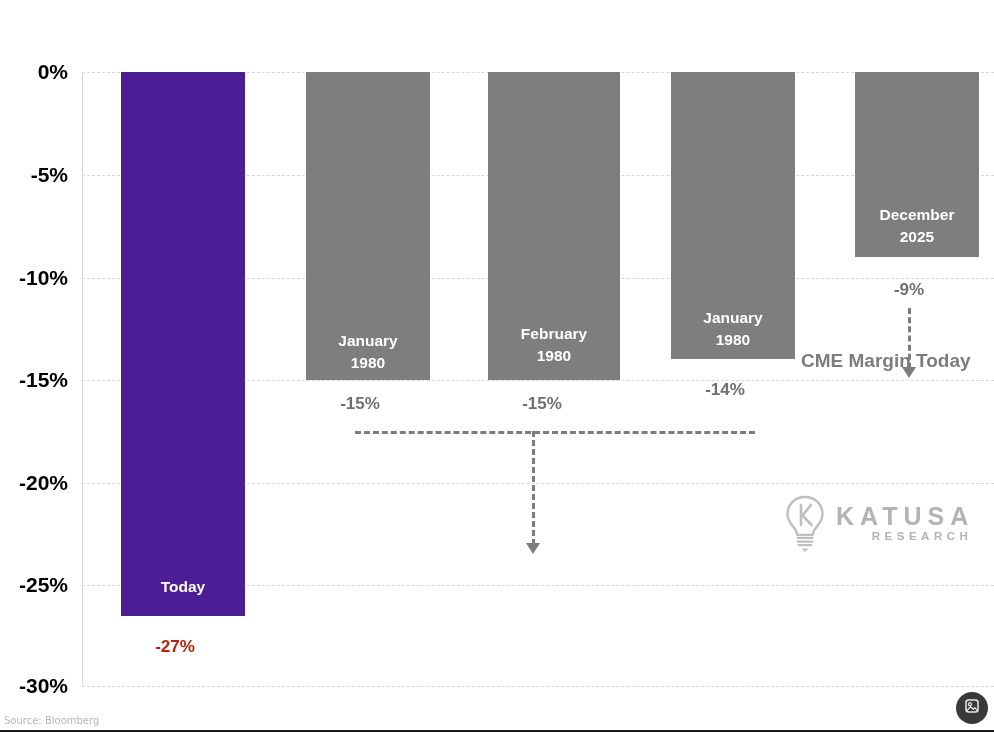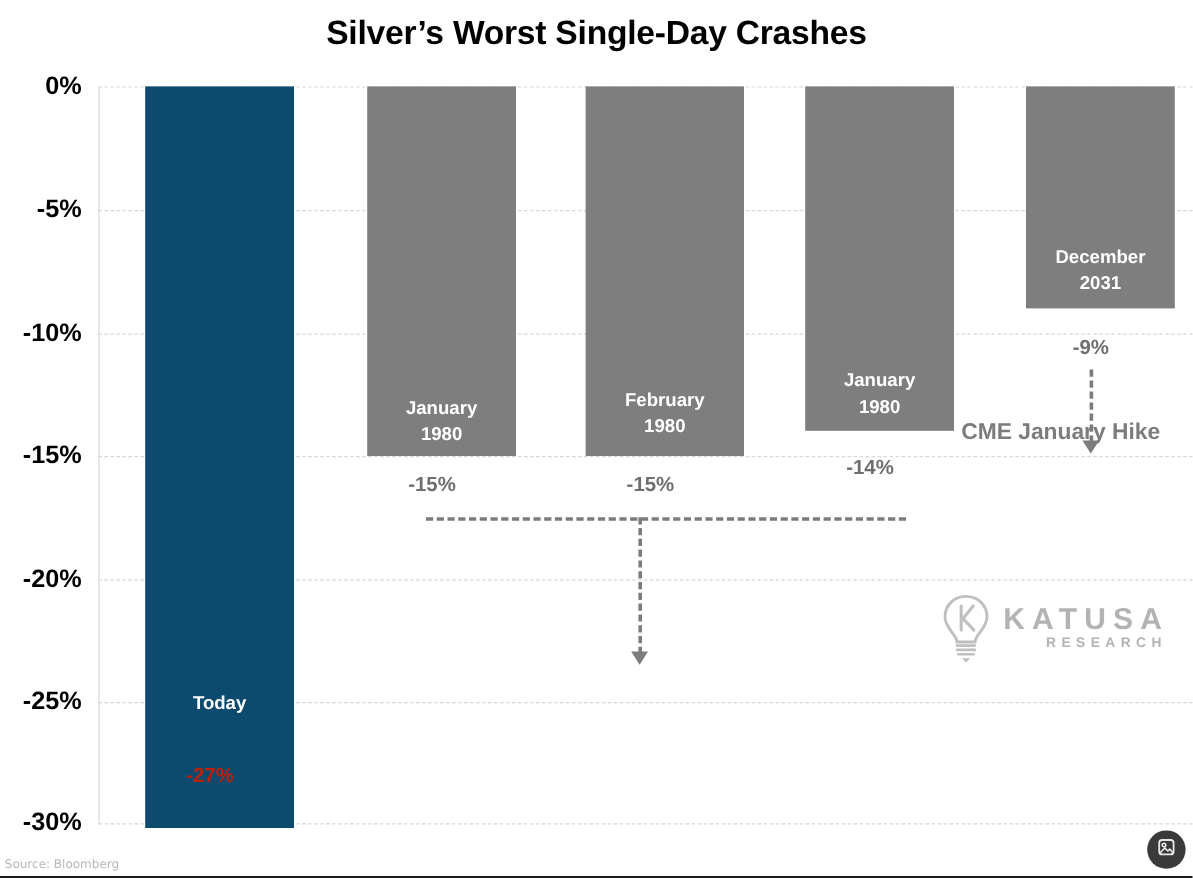--- a/index.html
+++ b/index.html
@@ -177,7 +177,6 @@
 
 <div id="page">
 
-  <div class="chart-title">Silver’s Worst Single-Day Crashes</div>
 
   <div class="ytick" style="top:72px;">0%</div>
   <div class="ytick" style="top:175px;">-5%</div>

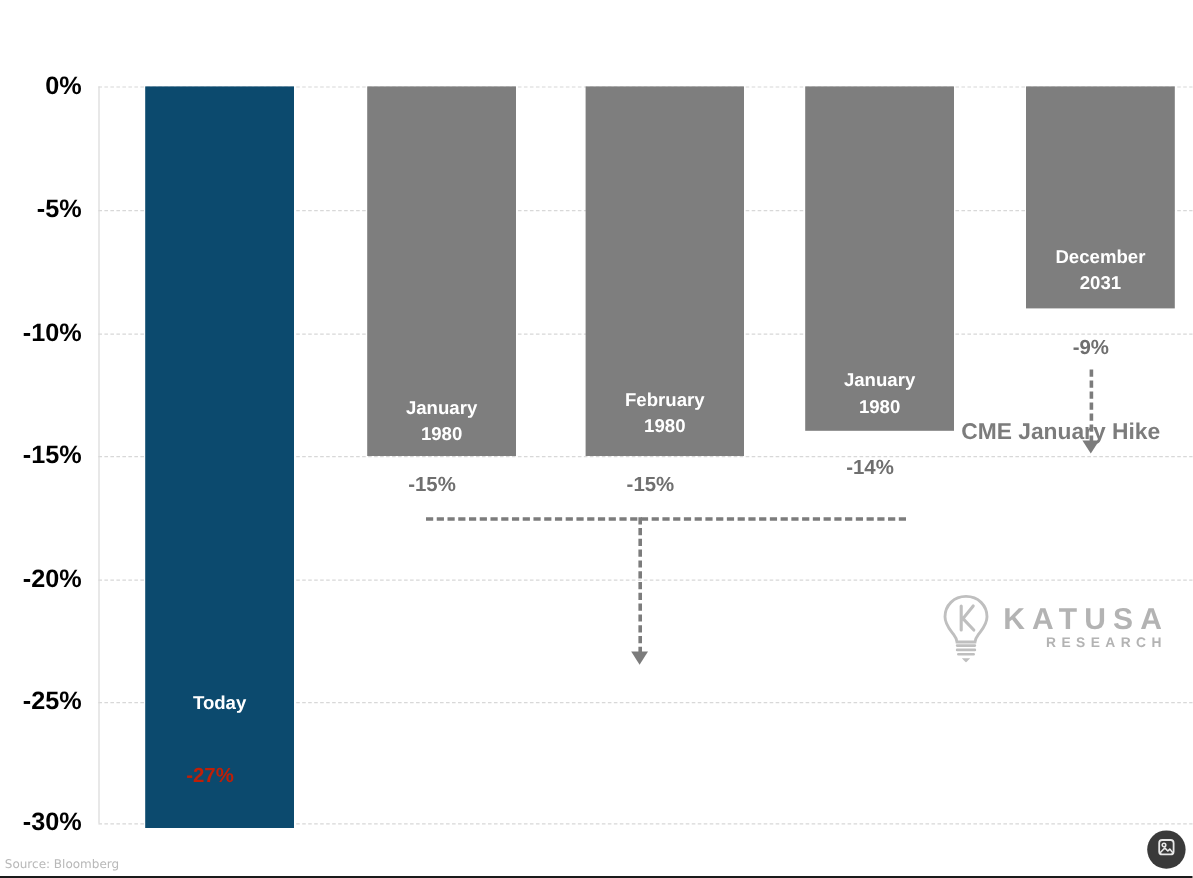--- a/index.html
+++ b/index.html
@@ -223,7 +223,7 @@
 
     <div class="bar" style="left:773px; width:108px; height:185px; background:#7e7e7e;">
       <div class="bar-label" style="top:132px;">December</div>
-      <div class="bar-label" style="top:154px;">2031</div>
+      <div class="bar-label" style="top:154px;">2025</div>
     </div>
     <div class="bar-value" style="left:773px; top:208px; width:108px; color:#6f6f6f;">-9%</div>
 

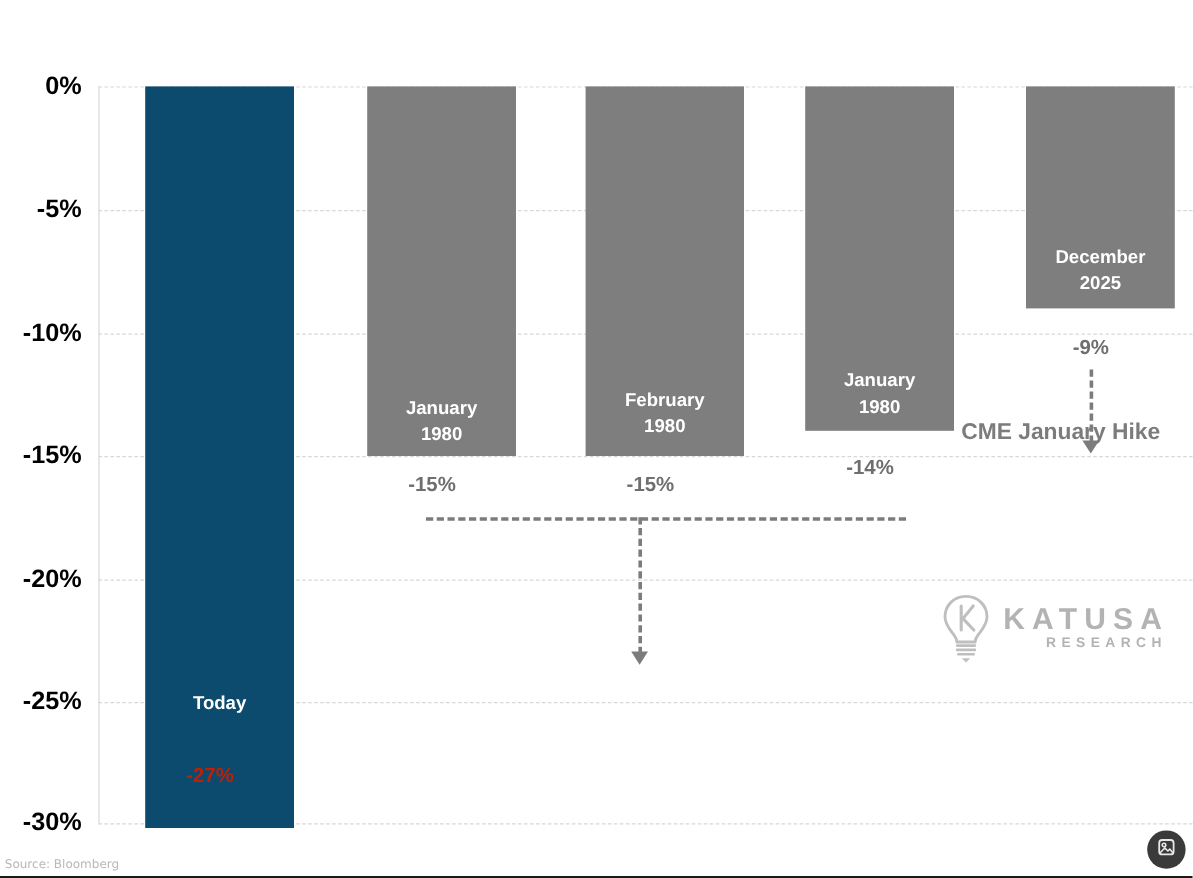--- a/index.html
+++ b/index.html
@@ -233,7 +233,7 @@
 
     <div class="dash-v" style="left:826px; top:236px; height:61px;"></div>
     <div class="arrow-down" style="left:820px; top:295px;"></div>
-    <div class="ann-text" style="left:719px; top:278px;">CME January Hike</div>
+    <div class="ann-text" style="left:719px; top:278px;">CME Margin Today</div>
 
   </div>
 

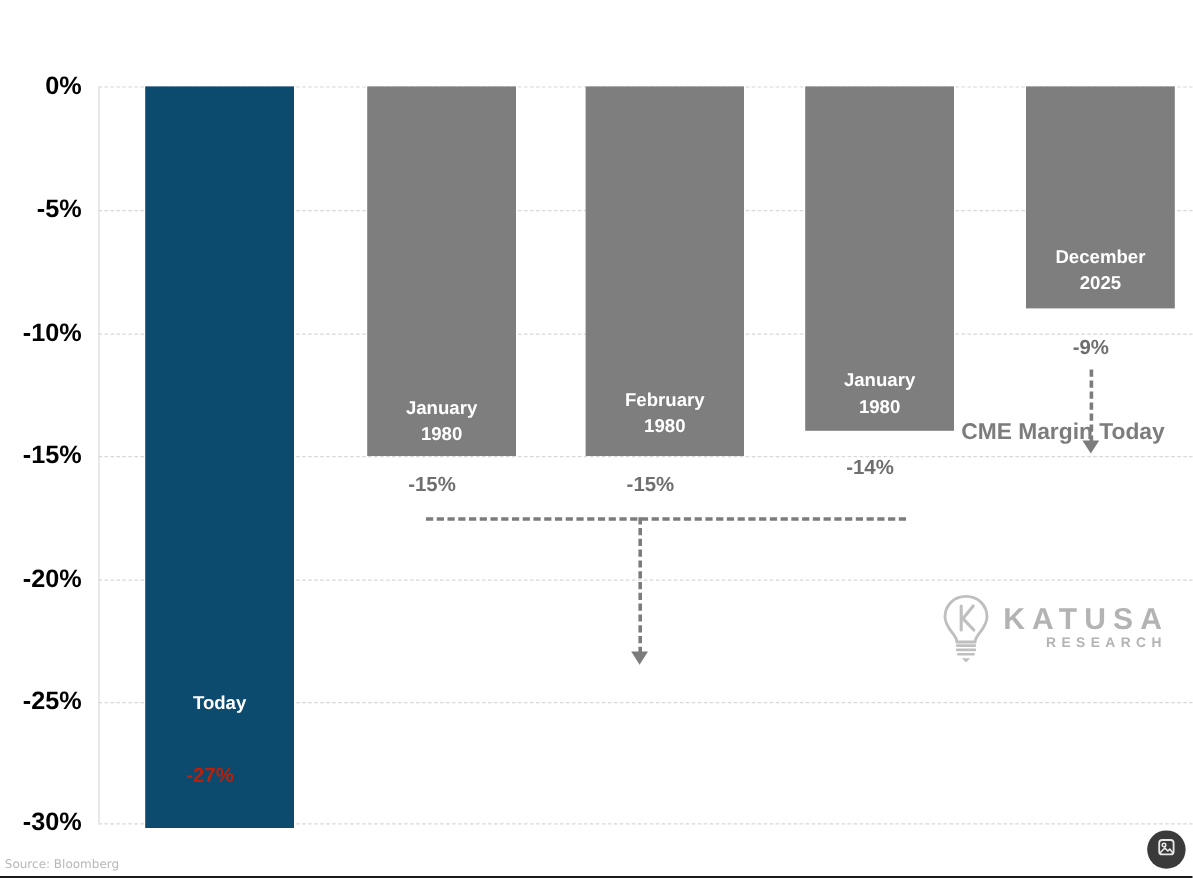--- a/index.html
+++ b/index.html
@@ -198,7 +198,7 @@
     <div class="gridline" style="top:513px;"></div>
     <div class="gridline" style="top:614px;"></div>
 
-    <div class="bar" style="left:39px; width:108px; height:618px; background:#0c4a6e;">
+    <div class="bar" style="left:39px; width:108px; height:544px; background:#4c1d95;">
       <div class="bar-label" style="top:504px;">Today</div>
     </div>
     <div class="bar-value" style="left:39px; top:565px; width:108px; color:#bf1f07;">-27%</div>

